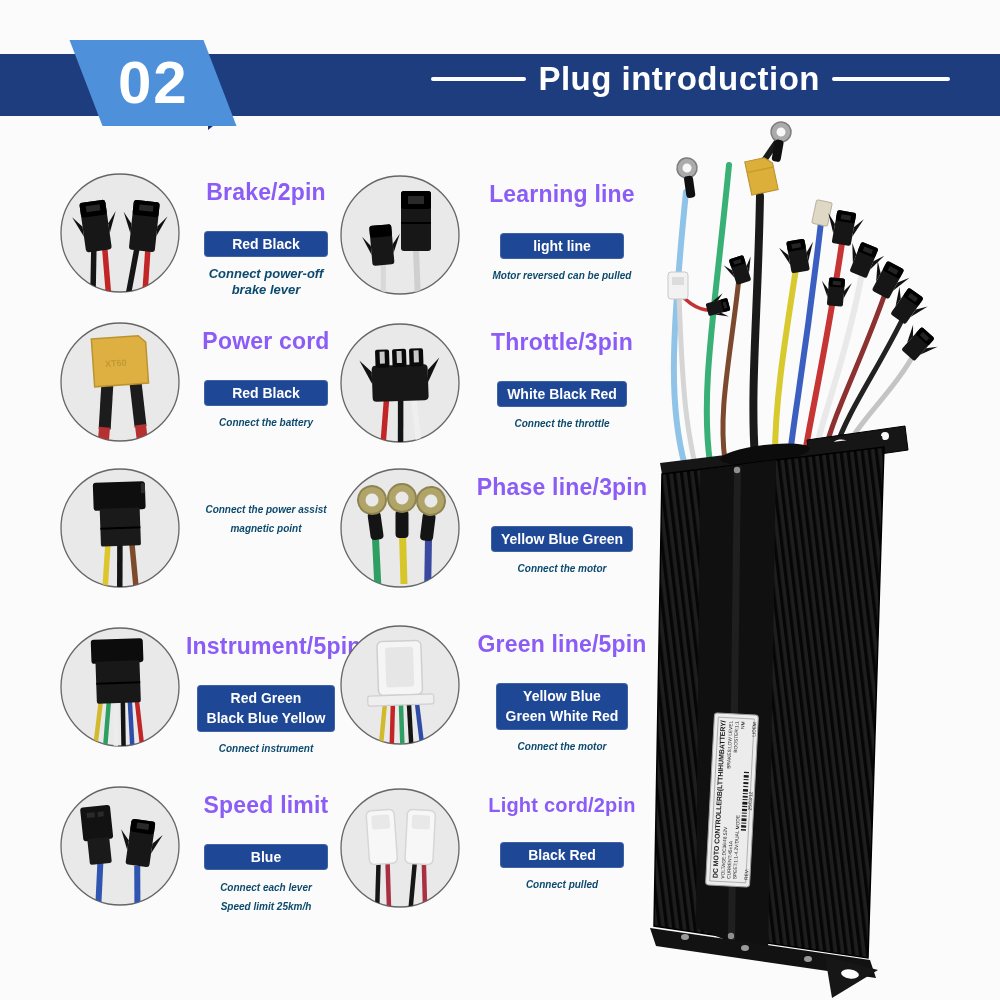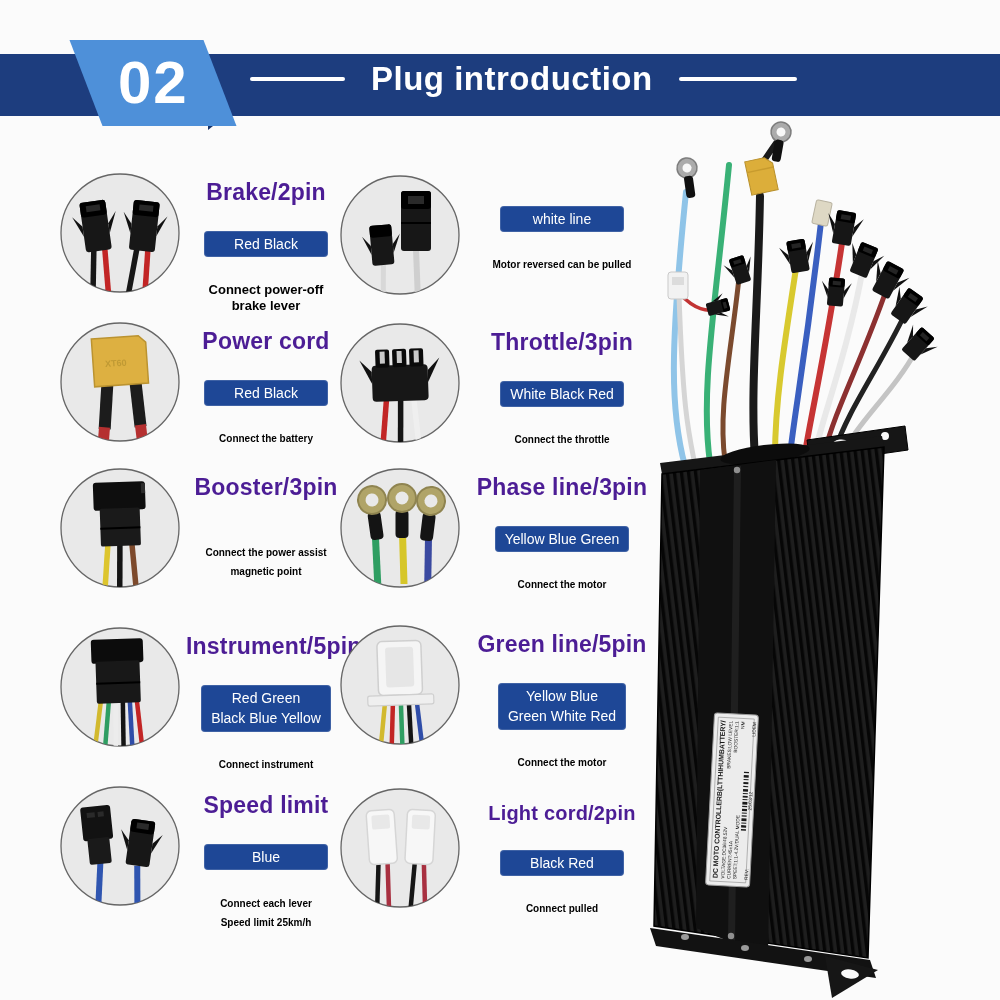--- a/index.html
+++ b/index.html
@@ -13,7 +13,7 @@
           transform:skewX(21deg);display:flex;align-items:center;justify-content:center;}
   .hnum{transform:skewX(-21deg);color:#fff;font-size:60px;font-weight:800;letter-spacing:2px;line-height:1;}
   .htitle-row{position:absolute;left:250px;top:54px;width:700px;height:49px;
-              display:flex;align-items:center;justify-content:flex-start;gap:26px;}
+              display:flex;align-items:center;justify-content:flex-end;gap:12px;}
   .hdash{height:4px;background:#fff;border-radius:2px;}
   .hdash.l{width:95px;} .hdash.r{width:118px;}
   .htitle{color:#fff;font-size:33px;font-weight:800;letter-spacing:.5px;white-space:nowrap;}

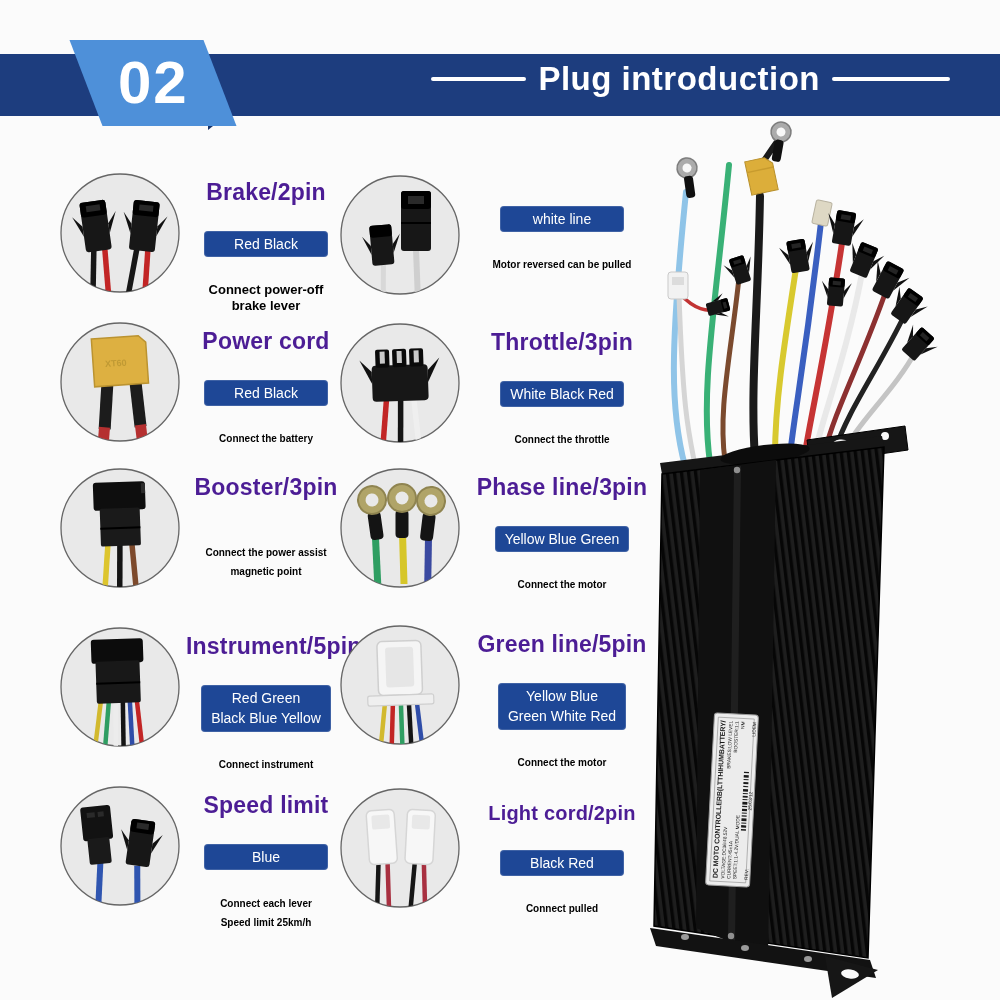--- a/index.html
+++ b/index.html
@@ -23,7 +23,7 @@
   .info{position:absolute;top:8px;text-align:center;}
   .pl .info{left:128px;width:160px;}
   .pr .info{left:134px;width:180px;}
-  .title{font-size:23px;font-weight:800;color:#4c1d95;letter-spacing:.2px;white-space:nowrap;}
+  .title{font-size:23px;font-weight:800;color:#8b5cf6;letter-spacing:.2px;white-space:nowrap;}
   .title.sm{font-size:20px;margin-top:8px;}
   .badge{display:inline-block;margin-top:7px;background:#1e4796;color:#fff;border-radius:4px;
          padding:3px 10px;min-width:104px;box-shadow:0 0 0 1px rgba(255,255,255,.15) inset;}

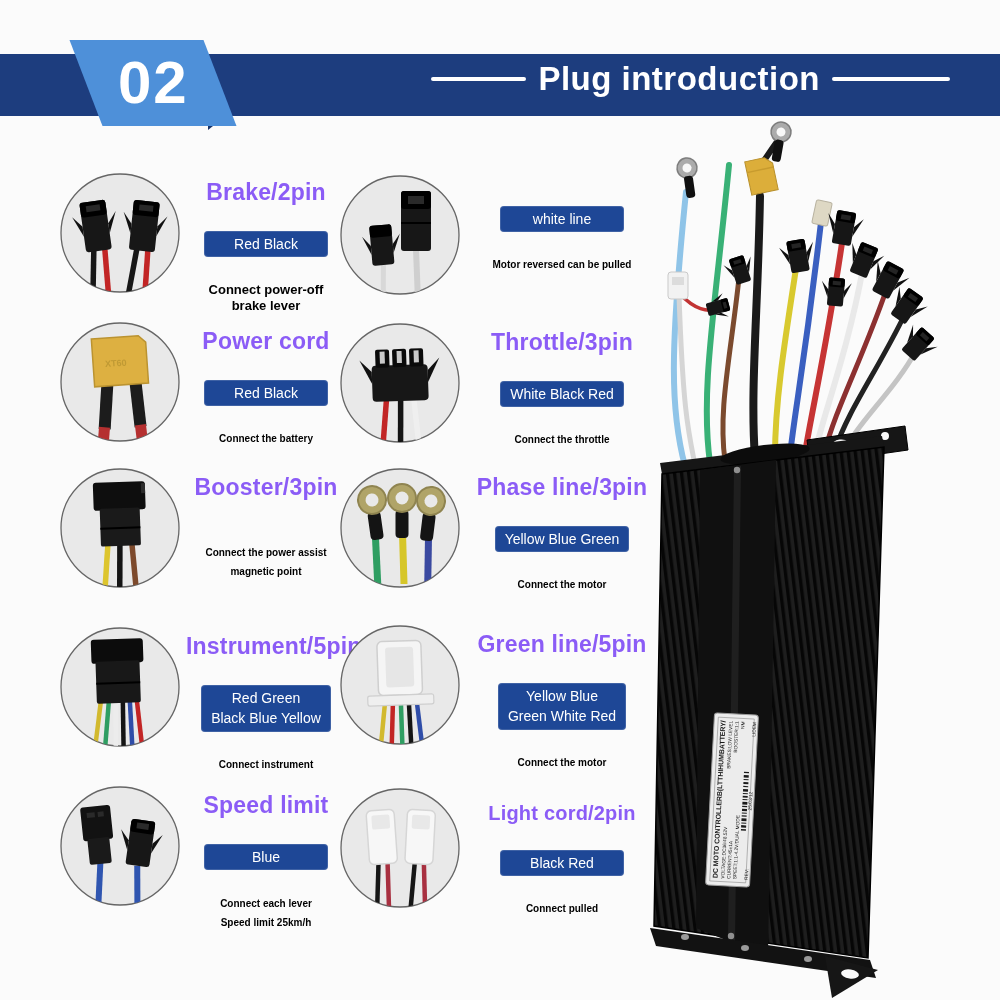--- a/index.html
+++ b/index.html
@@ -246,7 +246,7 @@
       </svg>
     </div>
     <div class="info">
-      <br>
+      <div class="title">Learning line</div><br>
       <div class="badge">
         <div class="bline">white line</div>
       </div>

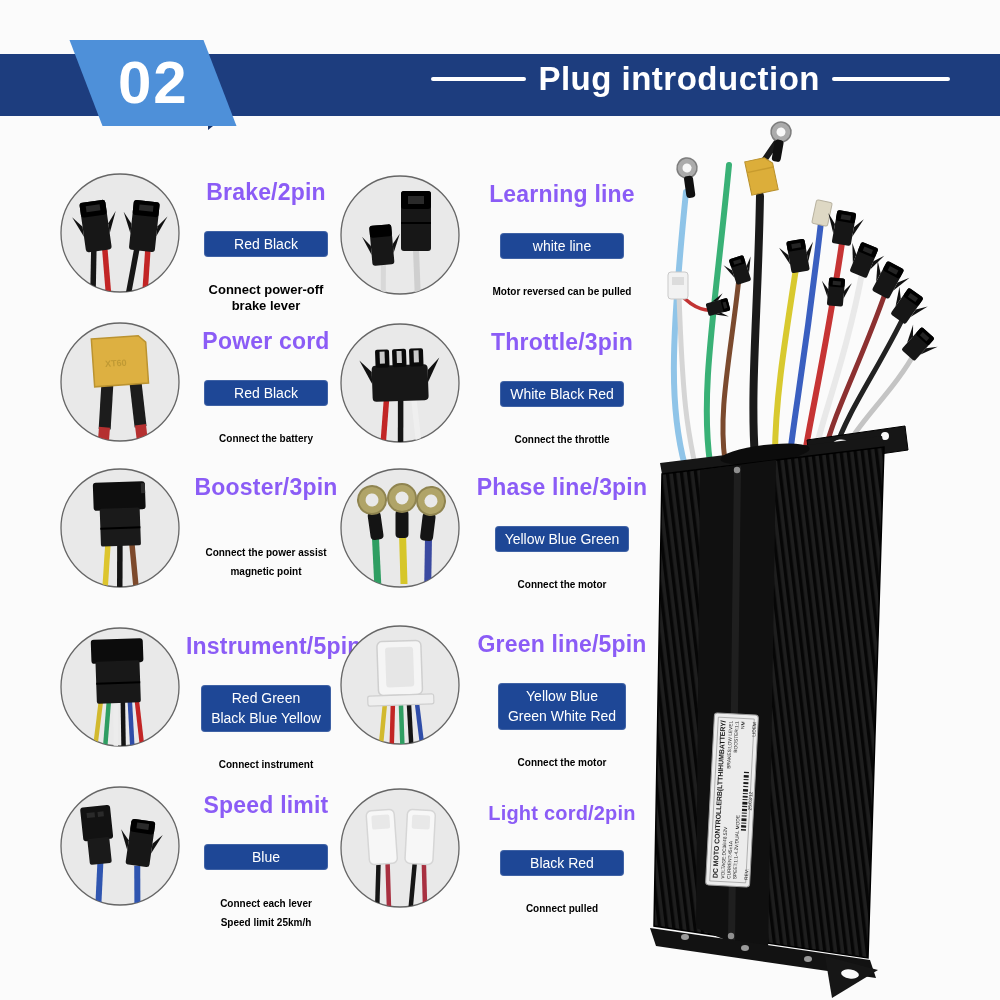--- a/index.html
+++ b/index.html
@@ -27,7 +27,7 @@
   .title.sm{font-size:20px;margin-top:8px;}
   .badge{display:inline-block;margin-top:7px;background:#1e4796;color:#fff;border-radius:4px;
          padding:3px 10px;min-width:104px;box-shadow:0 0 0 1px rgba(255,255,255,.15) inset;}
-  .bline{font-size:14px;font-weight:400;line-height:1.45;white-space:nowrap;}
+  .bline{font-size:14px;font-weight:700;line-height:1.45;white-space:nowrap;}
   .desc{margin-top:25px;color:#000000;}
   .dline{font-size:10px;font-weight:700;line-height:1.5;white-space:nowrap;}
   .tight .dline{font-size:13px;line-height:1.2;}

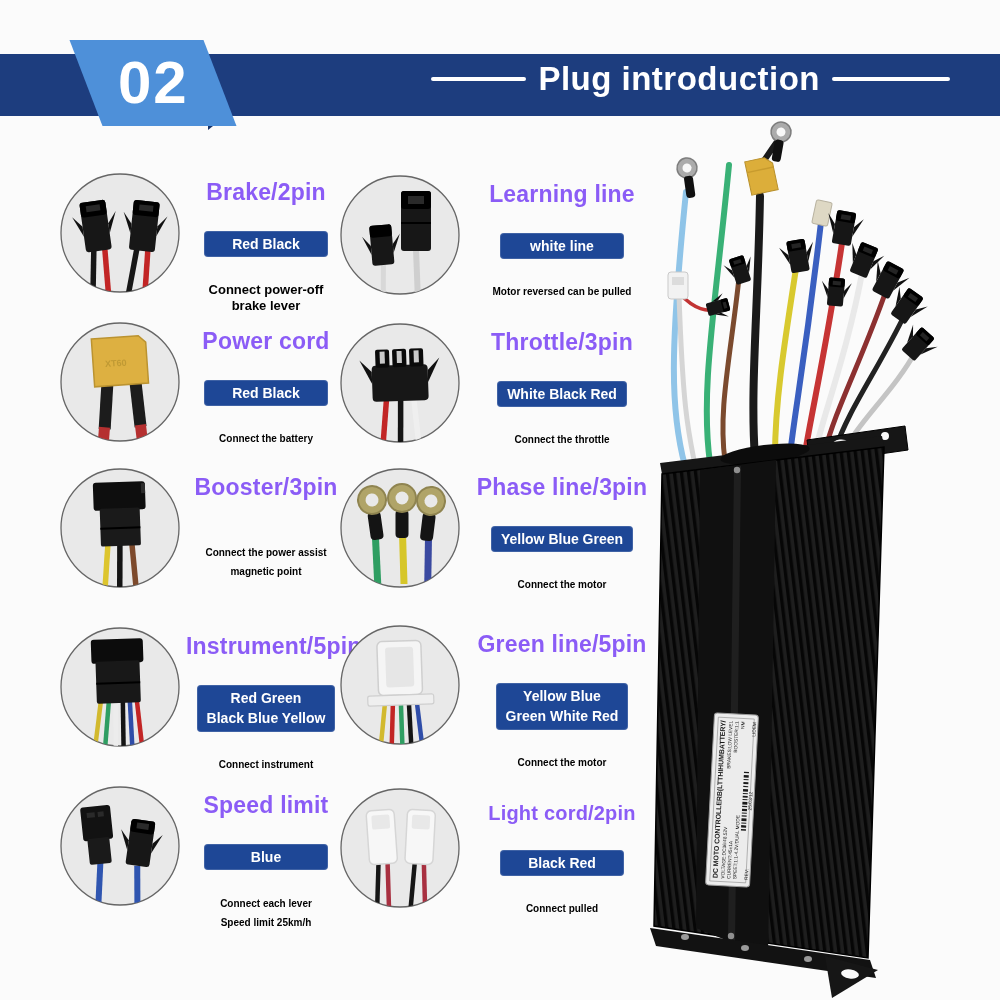--- a/index.html
+++ b/index.html
@@ -248,7 +248,7 @@
     <div class="info">
       <div class="title">Learning line</div><br>
       <div class="badge">
-        <div class="bline">white line</div>
+        <div class="bline">light line</div>
       </div>
       <div class="desc">
         <div class="dline">Motor reversed can be pulled</div>

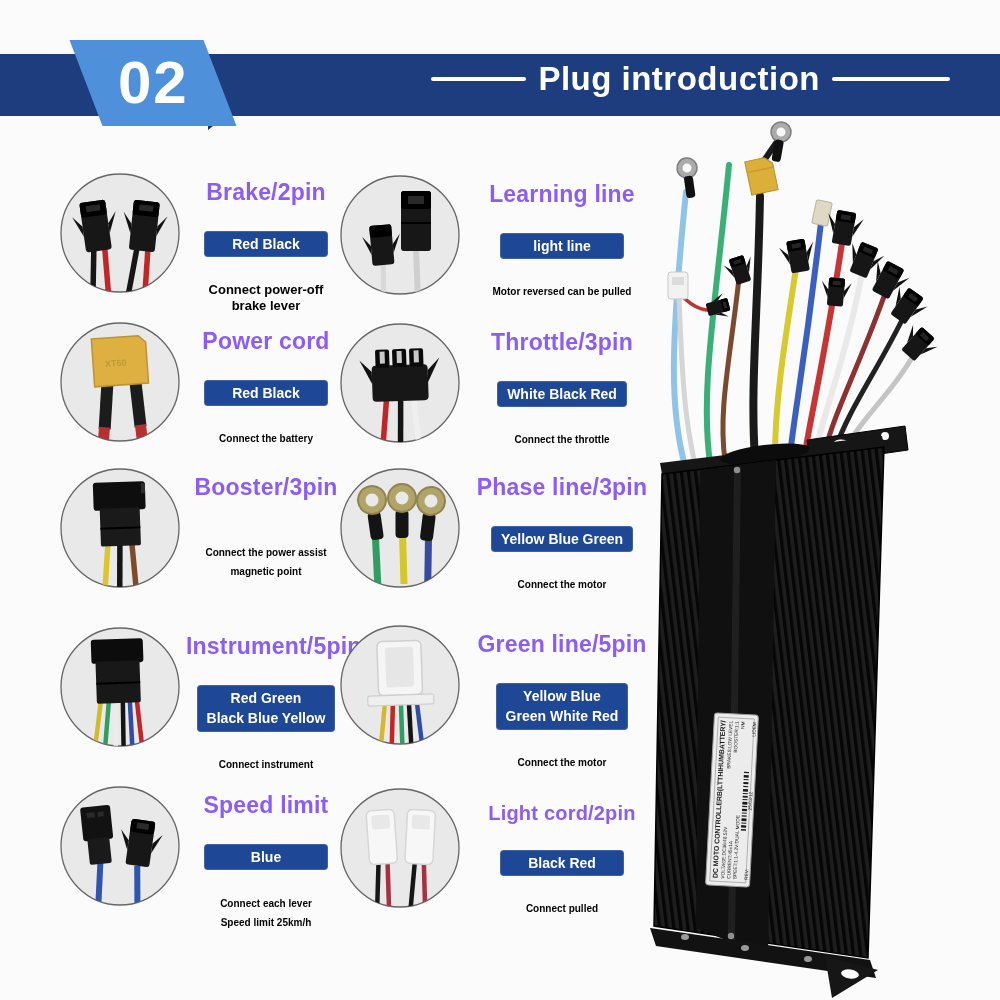--- a/index.html
+++ b/index.html
@@ -28,7 +28,7 @@
   .badge{display:inline-block;margin-top:7px;background:#1e4796;color:#fff;border-radius:4px;
          padding:3px 10px;min-width:104px;box-shadow:0 0 0 1px rgba(255,255,255,.15) inset;}
   .bline{font-size:14px;font-weight:700;line-height:1.45;white-space:nowrap;}
-  .desc{margin-top:25px;color:#000000;}
+  .desc{margin-top:9px;color:#0c4a6e;font-style:italic;}
   .dline{font-size:10px;font-weight:700;line-height:1.5;white-space:nowrap;}
   .tight .dline{font-size:13px;line-height:1.2;}
   .spread .dline{line-height:1.85;}

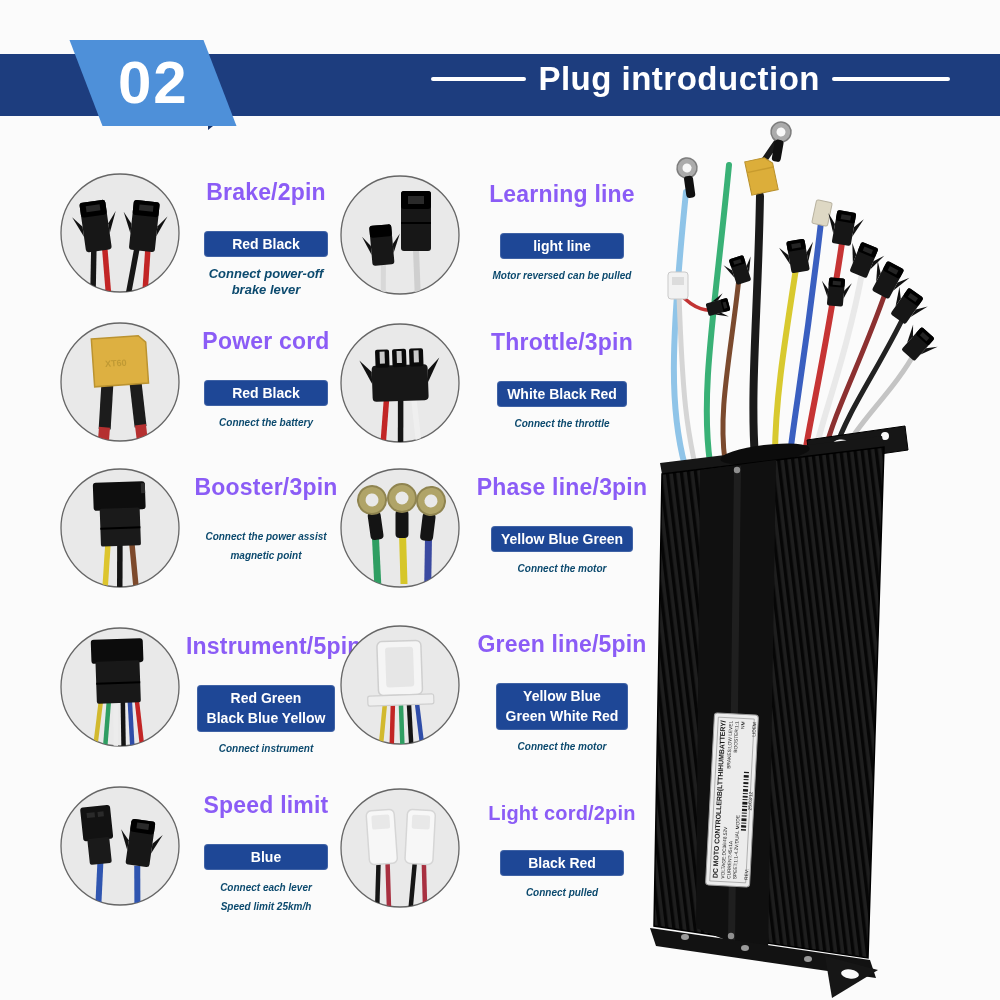--- a/index.html
+++ b/index.html
@@ -349,7 +349,7 @@
       </svg>
     </div>
     <div class="info">
-      <div class="title">Booster/3pin</div><br>
+      <br>
       <div class="desc spread">
         <div class="dline">Connect the power assist</div>
         <div class="dline">magnetic point</div>

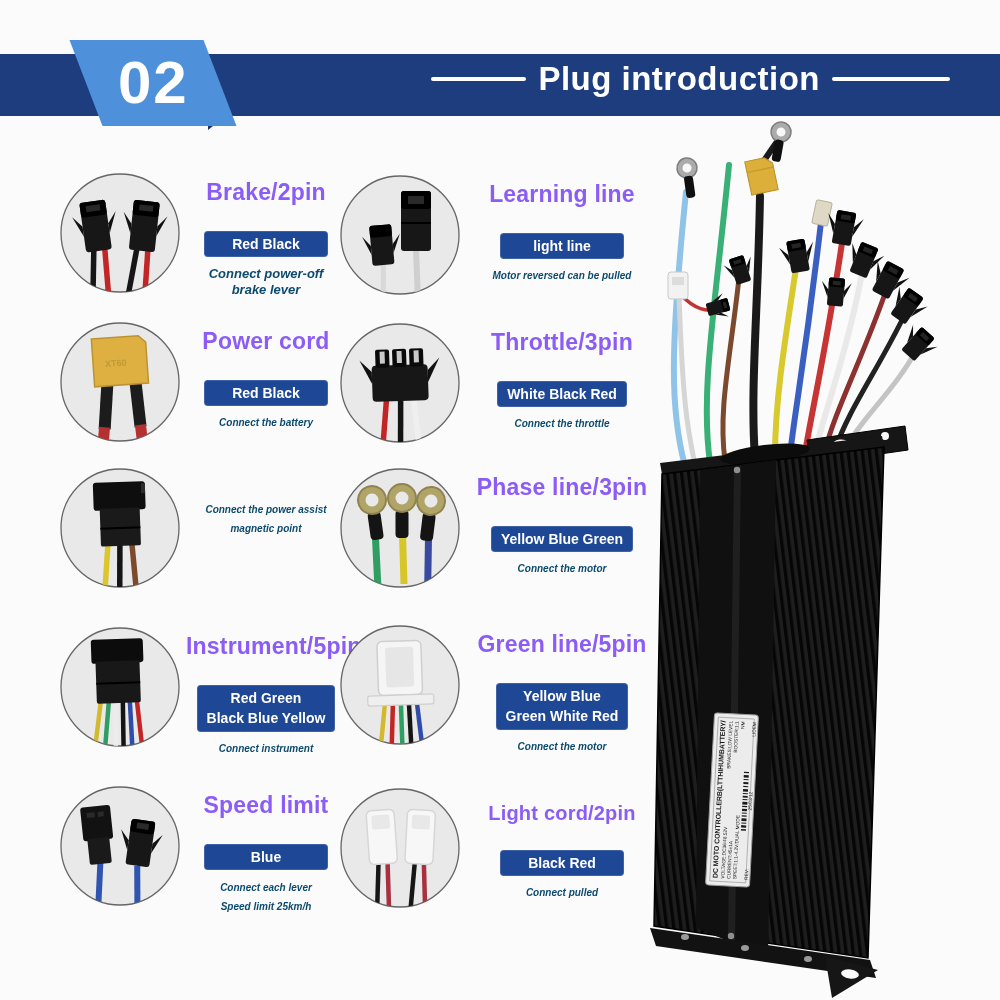--- a/index.html
+++ b/index.html
@@ -24,7 +24,7 @@
   .pl .info{left:128px;width:160px;}
   .pr .info{left:134px;width:180px;}
   .title{font-size:23px;font-weight:800;color:#8b5cf6;letter-spacing:.2px;white-space:nowrap;}
-  .title.sm{font-size:20px;margin-top:8px;}
+  .title.sm{font-size:20px;}
   .badge{display:inline-block;margin-top:7px;background:#1e4796;color:#fff;border-radius:4px;
          padding:3px 10px;min-width:104px;box-shadow:0 0 0 1px rgba(255,255,255,.15) inset;}
   .bline{font-size:14px;font-weight:700;line-height:1.45;white-space:nowrap;}

